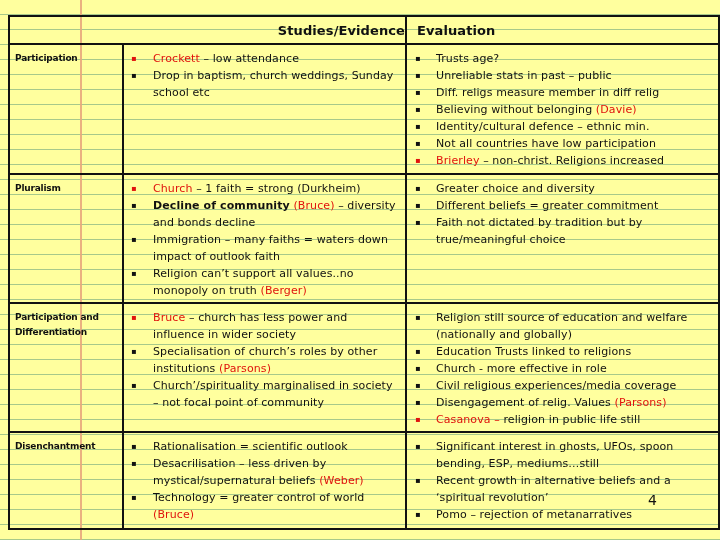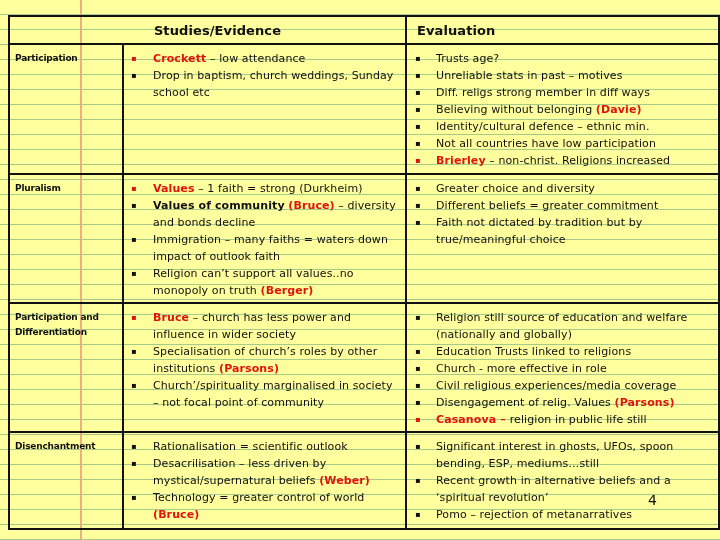--- a/index.html
+++ b/index.html
@@ -64,7 +64,7 @@
       text-align: left;
     }
     th.h-studies {
-      text-align: center;
+      text-align: right;
       padding-left: 20px;
     }
     th.h-eval {

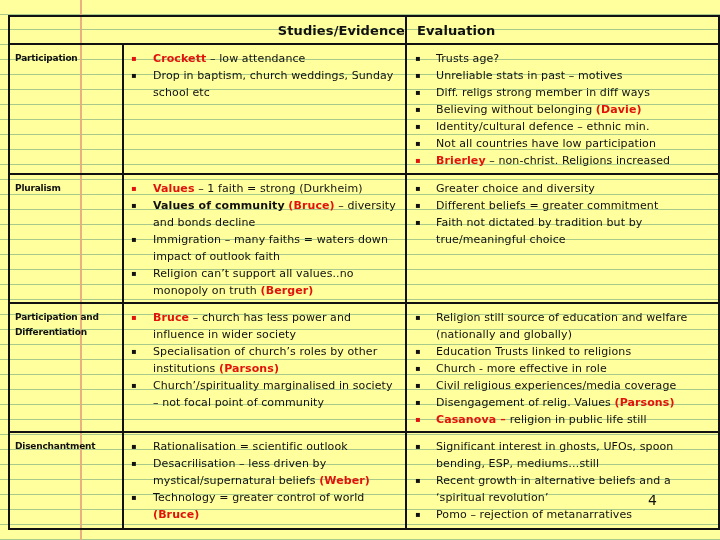--- a/index.html
+++ b/index.html
@@ -104,7 +104,7 @@
     }
     .eval li { padding-left: 29px; }
     .eval li .bullet { left: 8px; }
-    .red { color: #E0130D; font-weight: bold; }
+    .red { color: #E0130D; font-weight: normal; }
     .bold { font-weight: bold; }
     .red-bullet { color: #E0130D; }
     .page-num {

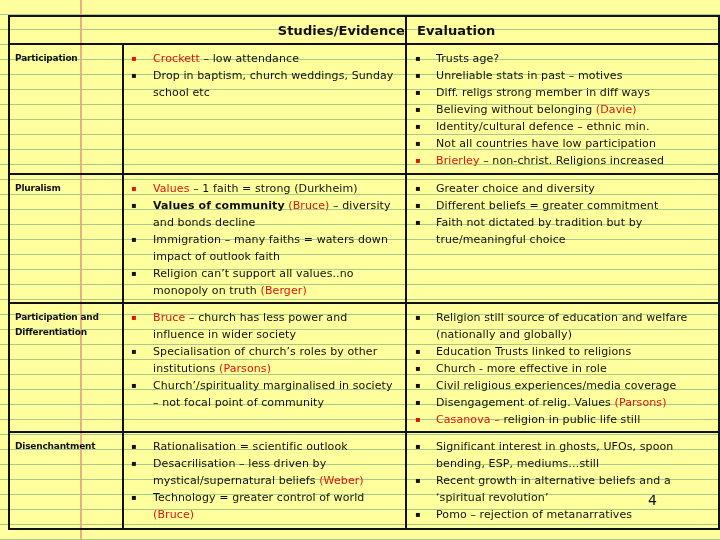--- a/index.html
+++ b/index.html
@@ -145,7 +145,7 @@
         <td class="eval">
             <ul>
               <li><span class="bullet">▪</span><span>Trusts age?</span></li>
-              <li><span class="bullet">▪</span><span>Unreliable stats in past – motives</span></li>
+              <li><span class="bullet">▪</span><span>Unreliable stats in past – public</span></li>
               <li><span class="bullet">▪</span><span>Diff. religs strong member in diff ways</span></li>
               <li><span class="bullet">▪</span><span>Believing without belonging </span><span class="red">(Davie)</span></li>
               <li><span class="bullet">▪</span><span>Identity/cultural defence – ethnic min.</span></li>

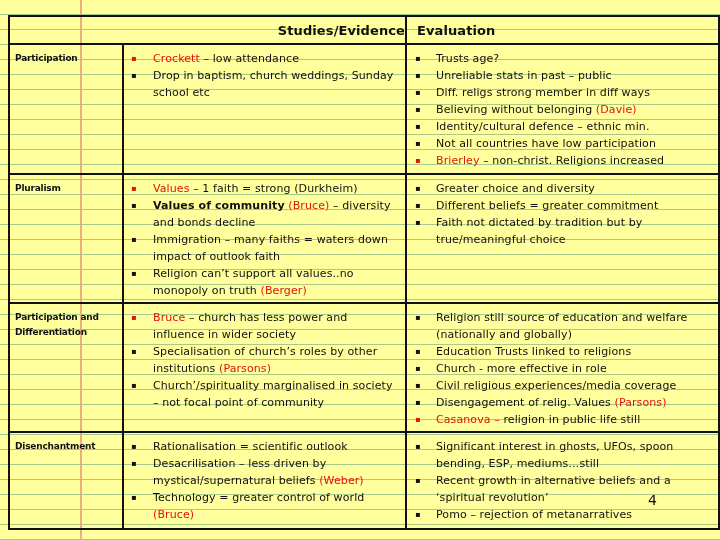--- a/index.html
+++ b/index.html
@@ -146,7 +146,7 @@
             <ul>
               <li><span class="bullet">▪</span><span>Trusts age?</span></li>
               <li><span class="bullet">▪</span><span>Unreliable stats in past – public</span></li>
-              <li><span class="bullet">▪</span><span>Diff. religs strong member in diff ways</span></li>
+              <li><span class="bullet">▪</span><span>Diff. religs measure member in diff relig</span></li>
               <li><span class="bullet">▪</span><span>Believing without belonging </span><span class="red">(Davie)</span></li>
               <li><span class="bullet">▪</span><span>Identity/cultural defence – ethnic min.</span></li>
               <li><span class="bullet">▪</span><span>Not all countries have low participation</span></li>

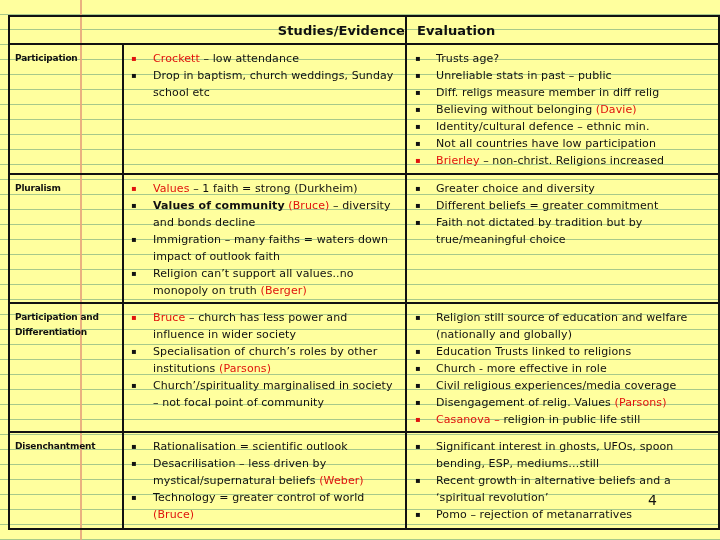--- a/index.html
+++ b/index.html
@@ -158,7 +158,7 @@
         <td class="topic">Pluralism</td>
         <td>
             <ul>
-              <li><span class="bullet red-bullet">▪</span><span class="red">Values</span><span> – 1 faith = strong (Durkheim)</span></li>
+              <li><span class="bullet red-bullet">▪</span><span class="red">Church</span><span> – 1 faith = strong (Durkheim)</span></li>
               <li><span class="bullet">▪</span><span class="bold">Values of community</span><span> </span><span class="red">(Bruce)</span><span> – diversity and bonds decline</span></li>
               <li><span class="bullet">▪</span><span>Immigration – many faiths = waters down impact of outlook faith</span></li>
               <li><span class="bullet">▪</span><span>Religion can’t support all values..no monopoly on truth </span><span class="red">(Berger)</span></li>

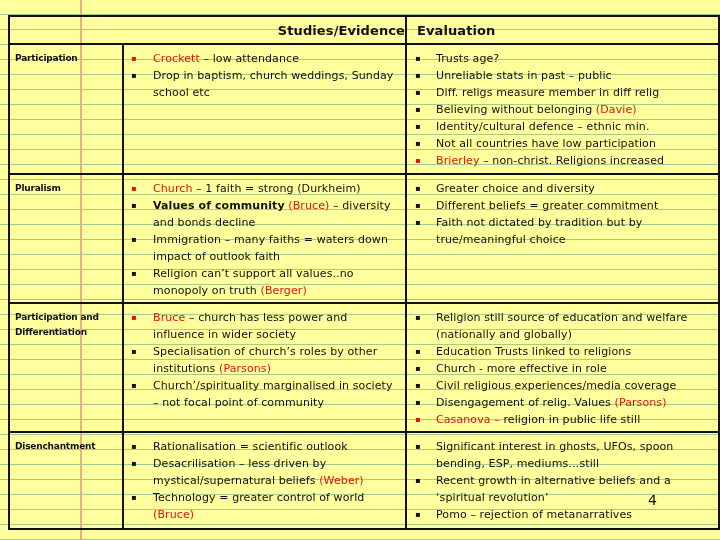--- a/index.html
+++ b/index.html
@@ -159,7 +159,7 @@
         <td>
             <ul>
               <li><span class="bullet red-bullet">▪</span><span class="red">Church</span><span> – 1 faith = strong (Durkheim)</span></li>
-              <li><span class="bullet">▪</span><span class="bold">Values of community</span><span> </span><span class="red">(Bruce)</span><span> – diversity and bonds decline</span></li>
+              <li><span class="bullet">▪</span><span class="bold">Decline of community</span><span> </span><span class="red">(Bruce)</span><span> – diversity and bonds decline</span></li>
               <li><span class="bullet">▪</span><span>Immigration – many faiths = waters down impact of outlook faith</span></li>
               <li><span class="bullet">▪</span><span>Religion can’t support all values..no monopoly on truth </span><span class="red">(Berger)</span></li>
             </ul>

